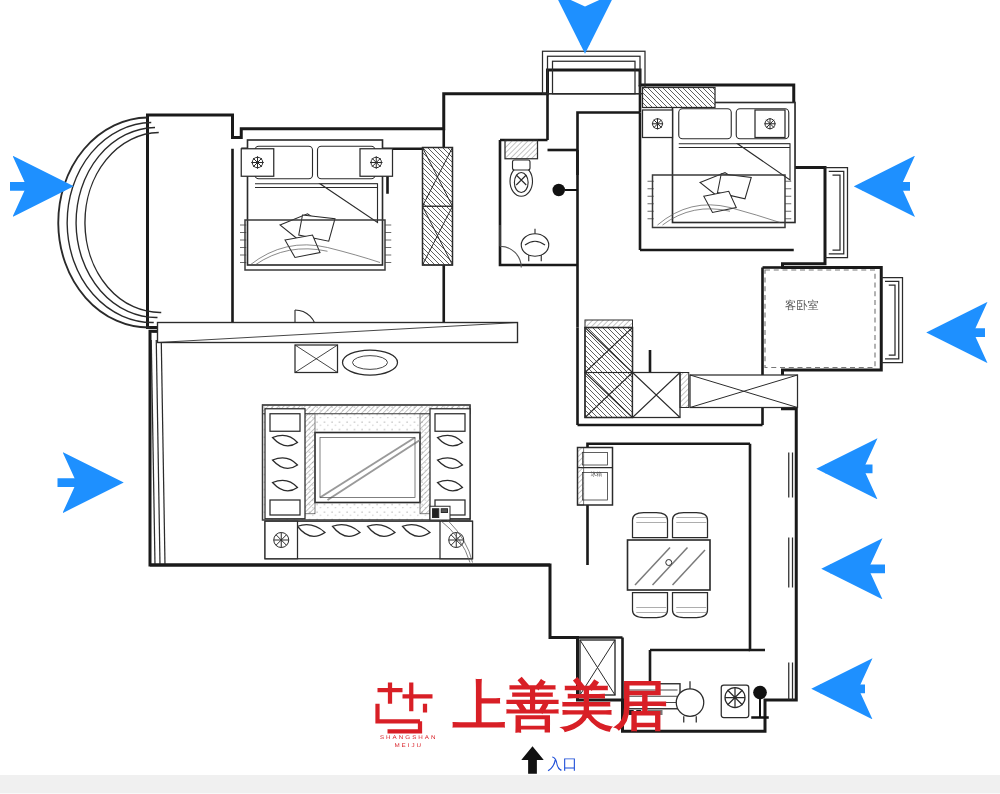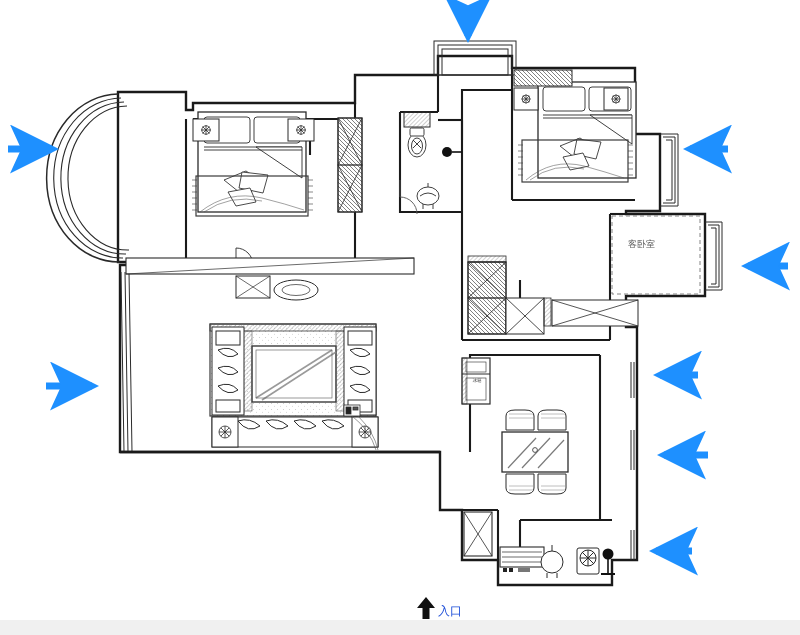--- a/index.html
+++ b/index.html
@@ -510,6 +510,21 @@
 
   <div class="tiny-tag" style="left:466px; top:378px; width:22px; text-align:center;">冰箱</div>
 
+  <div class="logo-block">
+    <svg class="logo-mark" viewBox="0 0 56 46">
+      <g fill="none" stroke="#d81f26" stroke-width="3.4" stroke-linecap="butt" stroke-linejoin="miter">
+        <path d="M6 9 L26 9"></path>
+        <path d="M16 3 L16 20"></path>
+        <path d="M6 20 L6 34 L40 34"></path>
+        <path d="M33 3 L33 26"></path>
+        <path d="M26 14 L50 14"></path>
+        <path d="M40 34 L40 42 L14 42"></path>
+        <path d="M44 20 L44 27"></path>
+      </g>
+    </svg>
+    <div class="logo-sub">SHANGSHAN MEIJU</div>
+    <div class="logo-title">上善美居</div>
+  </div>
 
   <div class="entrance-block">
     <svg class="entrance-arrow" viewBox="0 0 20 24">

